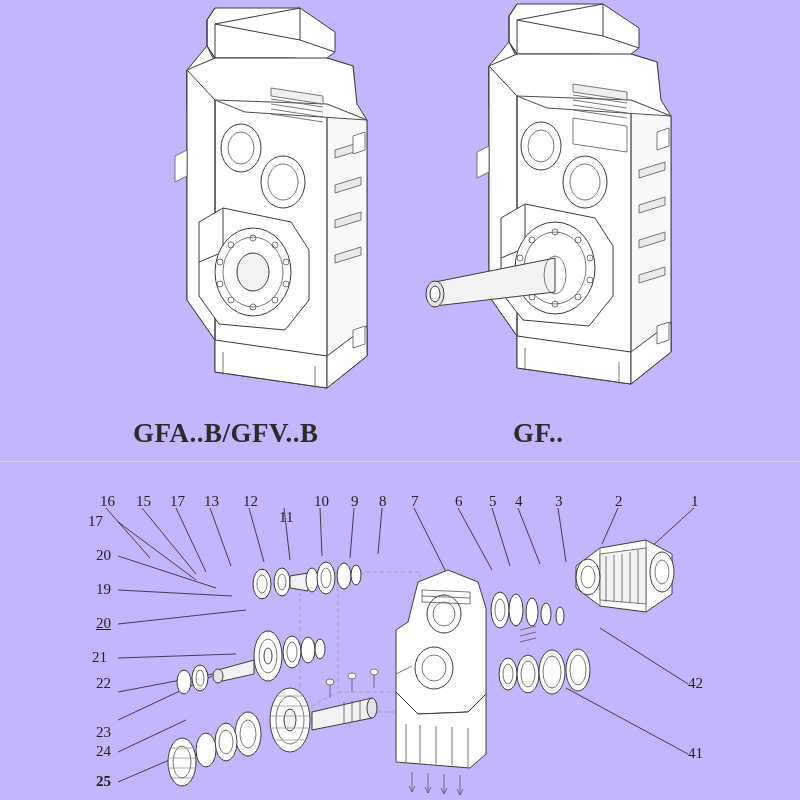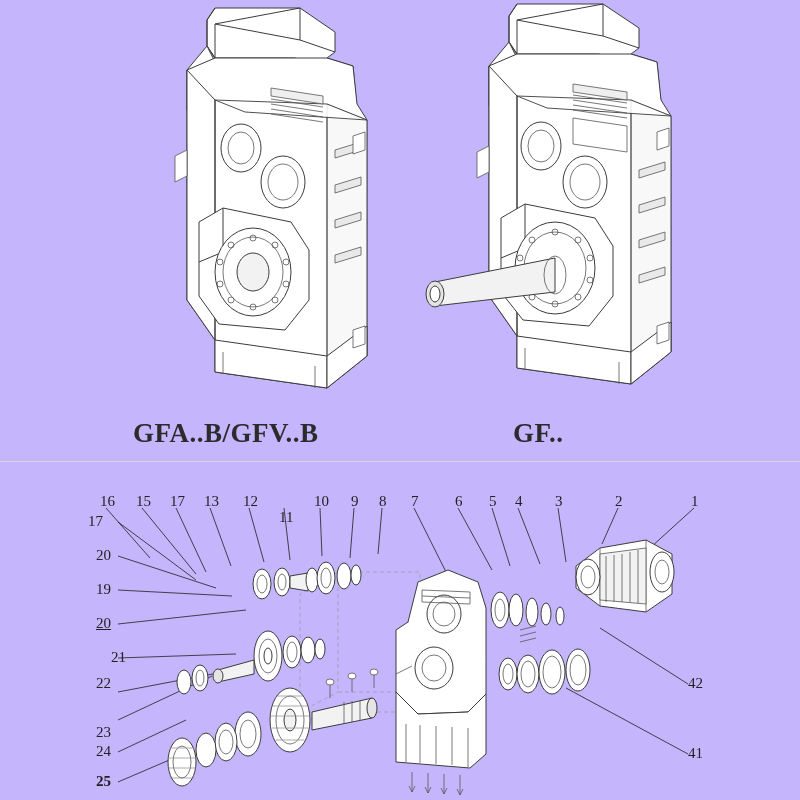--- a/index.html
+++ b/index.html
@@ -471,7 +471,7 @@
     <div class="callout" style="left:96px;  top:86px;">20</div>
     <div class="callout" style="left:96px;  top:120px;">19</div>
     <div class="callout" style="left:96px;  top:154px;text-decoration:underline;">20</div>
-    <div class="callout" style="left:111px;  top:188px;">21</div>
+    <div class="callout" style="left:92px;  top:188px;">21</div>
     <div class="callout" style="left:96px;  top:214px;">22</div>
     <div class="callout" style="left:96px;  top:250px;margin-top:13px;">23</div>
     <div class="callout" style="left:96px;  top:282px;">24</div>

